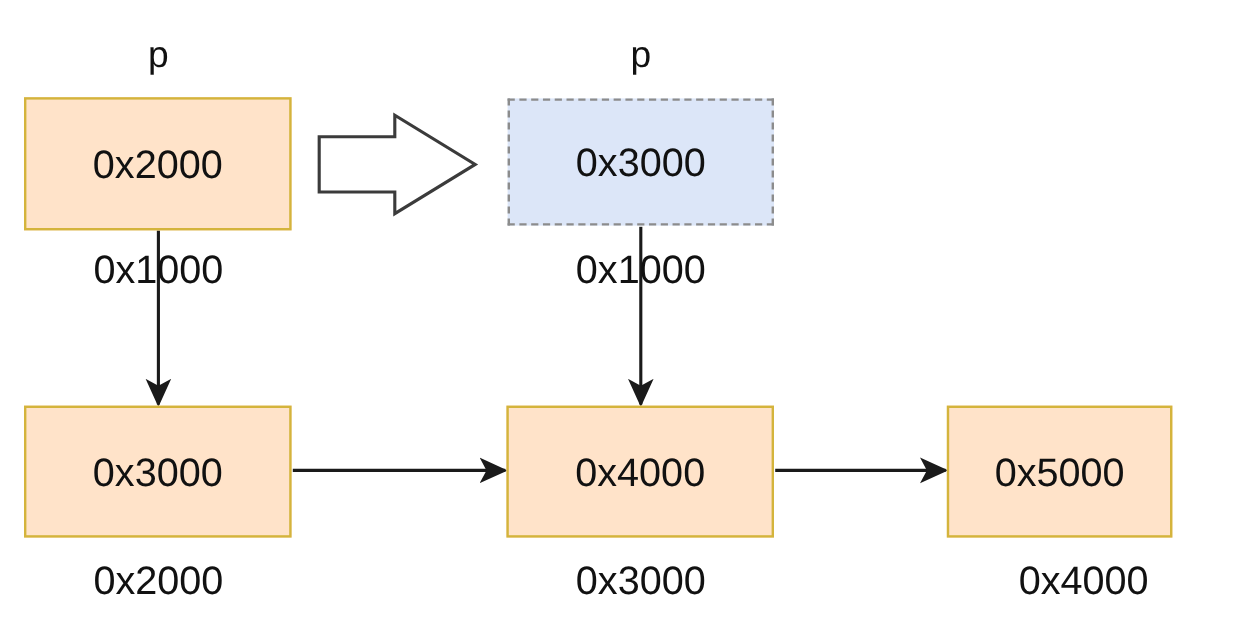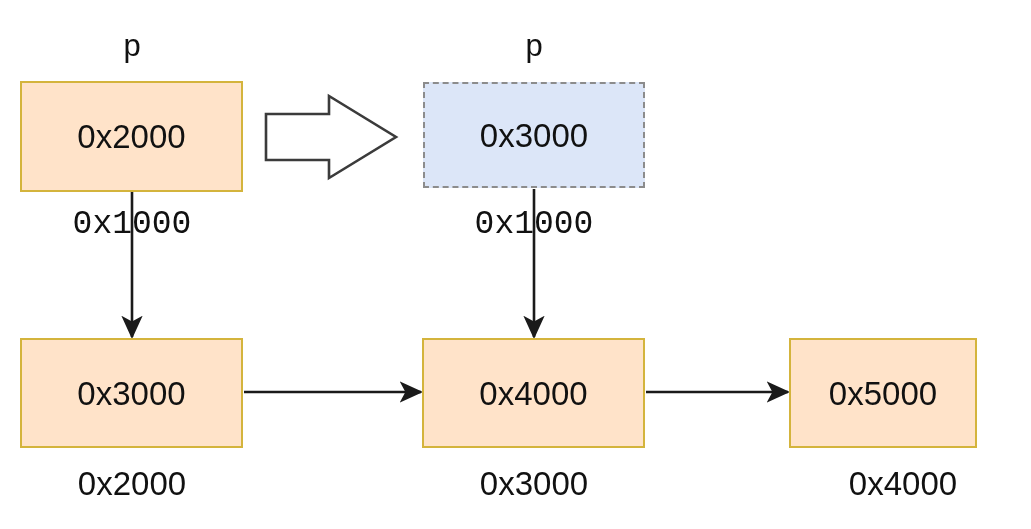--- a/index.html
+++ b/index.html
@@ -67,7 +67,6 @@
     line-height: 1;
     white-space: nowrap;
     background: transparent;
-    font-family: Liberation Mono, monospace;
   }
 </style>
 </head>

